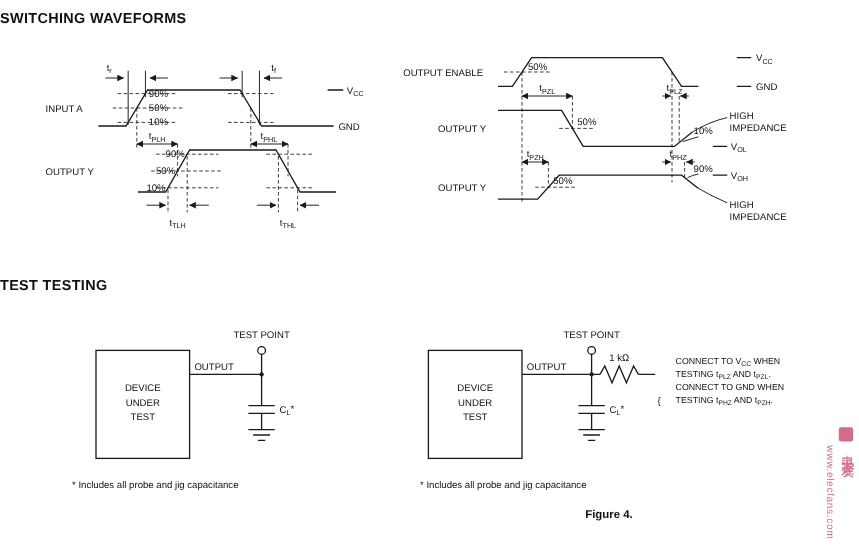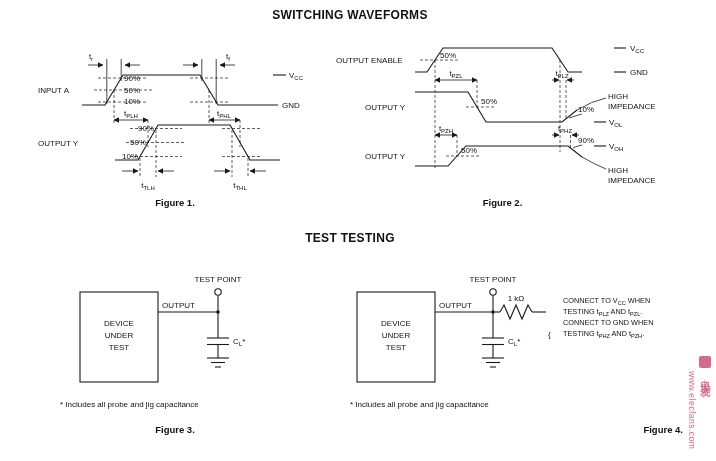--- a/index.html
+++ b/index.html
@@ -5,7 +5,7 @@
   html,body{margin:0;padding:0;background:#fff;}
   .page{position:relative;width:716px;height:461px;background:#ffffff;overflow:hidden;
         font-family:"Liberation Sans",sans-serif;color:#111;}
-  .h1{position:absolute;left:0;width:700px;text-align:center;font-weight:bold;
+  .h1{position:absolute;left:0;width:700px;font-weight:bold;
       font-size:12px;letter-spacing:0.3px;color:#111;}
   .fig{position:absolute;}
   .caption{position:absolute;text-align:center;font-weight:bold;font-size:9.5px;color:#111;}

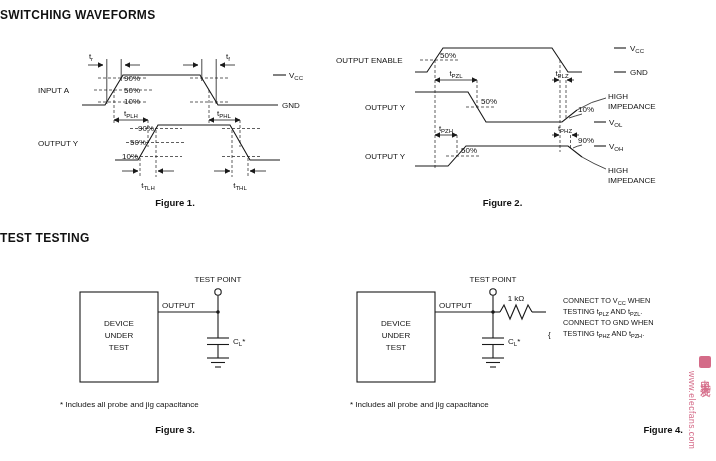--- a/index.html
+++ b/index.html
@@ -104,7 +104,6 @@
     <text x="118" y="153" text-anchor="middle"><tspan>t</tspan><tspan class="sub" dy="2">TLH</tspan></text>
     <text x="210" y="153" text-anchor="middle"><tspan>t</tspan><tspan class="sub" dy="2">THL</tspan></text>
   </svg>
-  <div class="caption" style="left:30px;top:197px;width:290px;">Figure 1.</div>
 
   <svg class="fig" style="left:330px;top:40px;" width="345" height="152" viewBox="0 0 345 152">
     <defs>

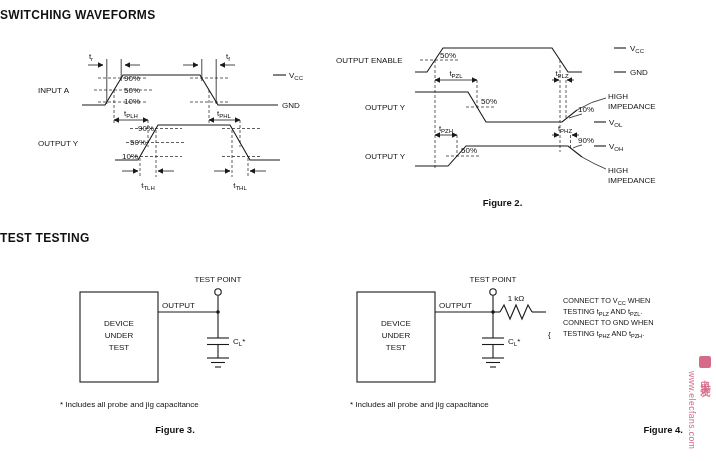--- a/index.html
+++ b/index.html
@@ -170,7 +170,6 @@
     <text x="278" y="133">HIGH</text>
     <text x="278" y="143">IMPEDANCE</text>
   </svg>
-  <div class="caption" style="left:330px;top:197px;width:345px;">Figure 2.</div>
 
   <div class="h1" style="top:231px;">TEST TESTING</div>
 

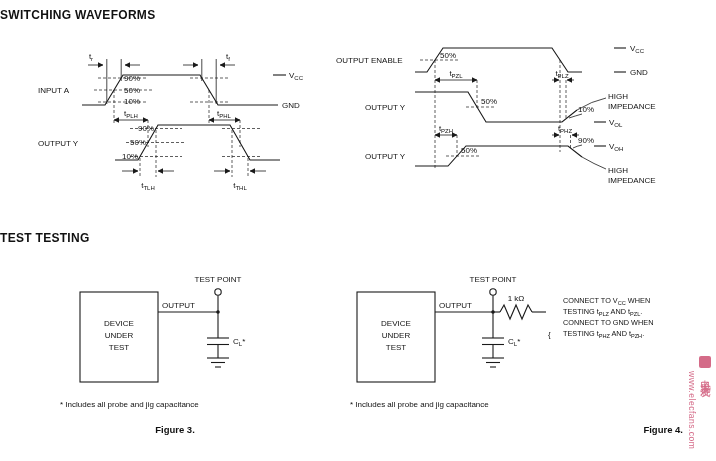--- a/index.html
+++ b/index.html
@@ -199,7 +199,6 @@
     <text x="173" y="86"><tspan>C</tspan><tspan class="sub" dy="2">L</tspan><tspan dy="-2.5">*</tspan></text>
   </svg>
   <div class="footnote" style="left:60px;top:400px;width:230px;">* Includes all probe and jig capacitance</div>
-  <div class="caption" style="left:60px;top:424px;width:230px;">Figure 3.</div>
 
   <svg class="fig" style="left:350px;top:258px;" width="315" height="132" viewBox="0 0 315 132">
     <rect x="7" y="34" width="78" height="90" class="box"></rect>

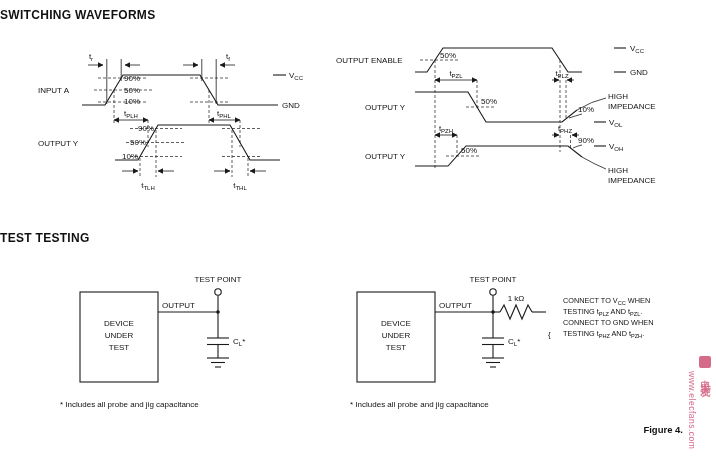--- a/index.html
+++ b/index.html
@@ -237,7 +237,7 @@
     <text x="213" y="78" class="small"><tspan>TESTING t</tspan><tspan class="subs" dy="1.8">PHZ</tspan><tspan dy="-1.8"> AND t</tspan><tspan class="subs" dy="1.8">PZH</tspan><tspan dy="-1.8">.</tspan></text>
   </svg>
   <div class="footnote" style="left:350px;top:400px;width:315px;">* Includes all probe and jig capacitance</div>
-  <div class="caption" style="left:368px;top:424px;width:315px;text-align:right;">Figure 4.</div>
+  <div class="caption" style="left:350px;top:424px;width:315px;">Figure 4.</div>
 
   <div class="watermark">
     <div class="wm-logo"></div>

